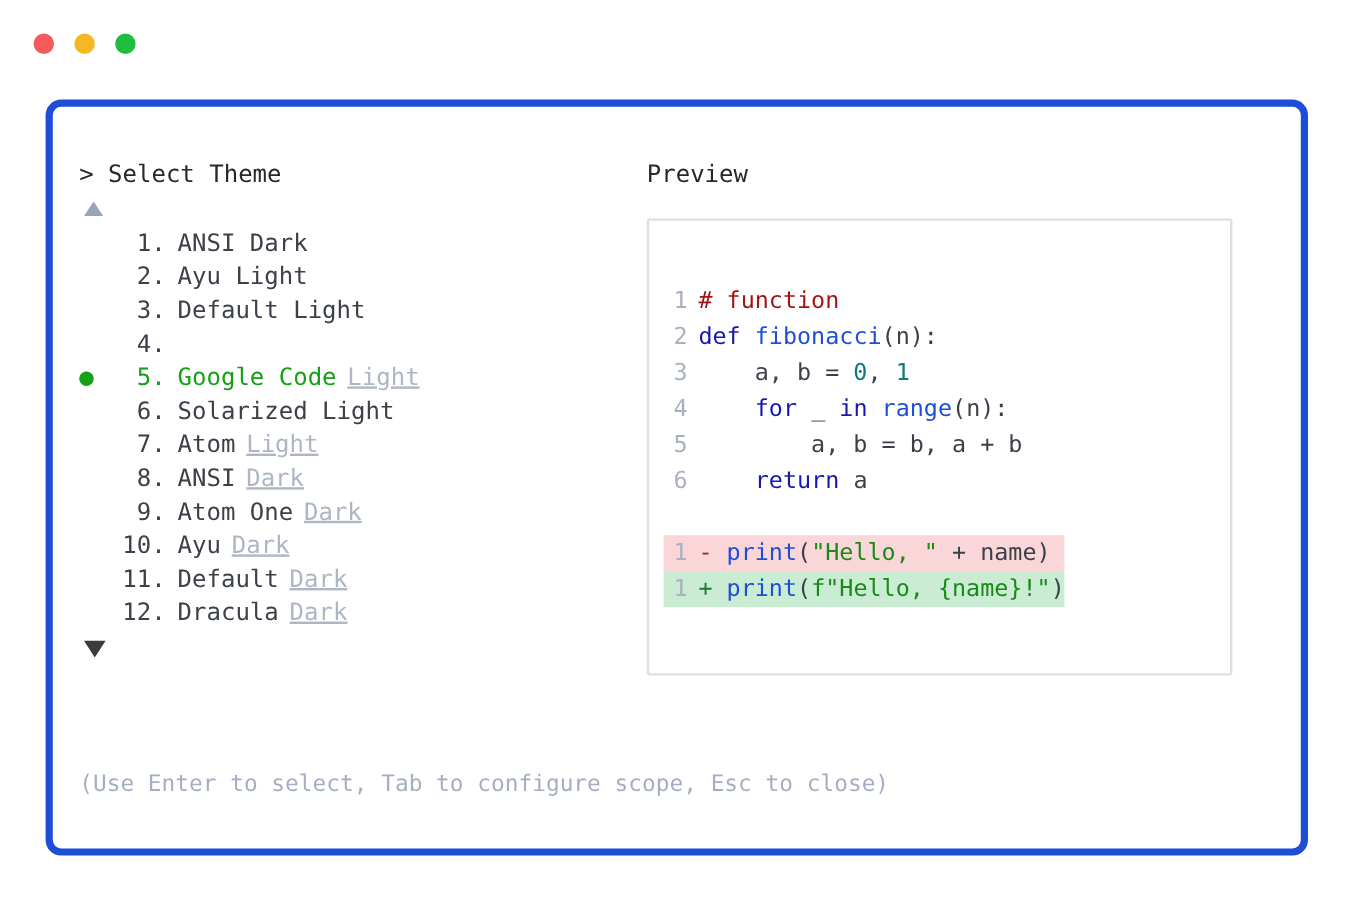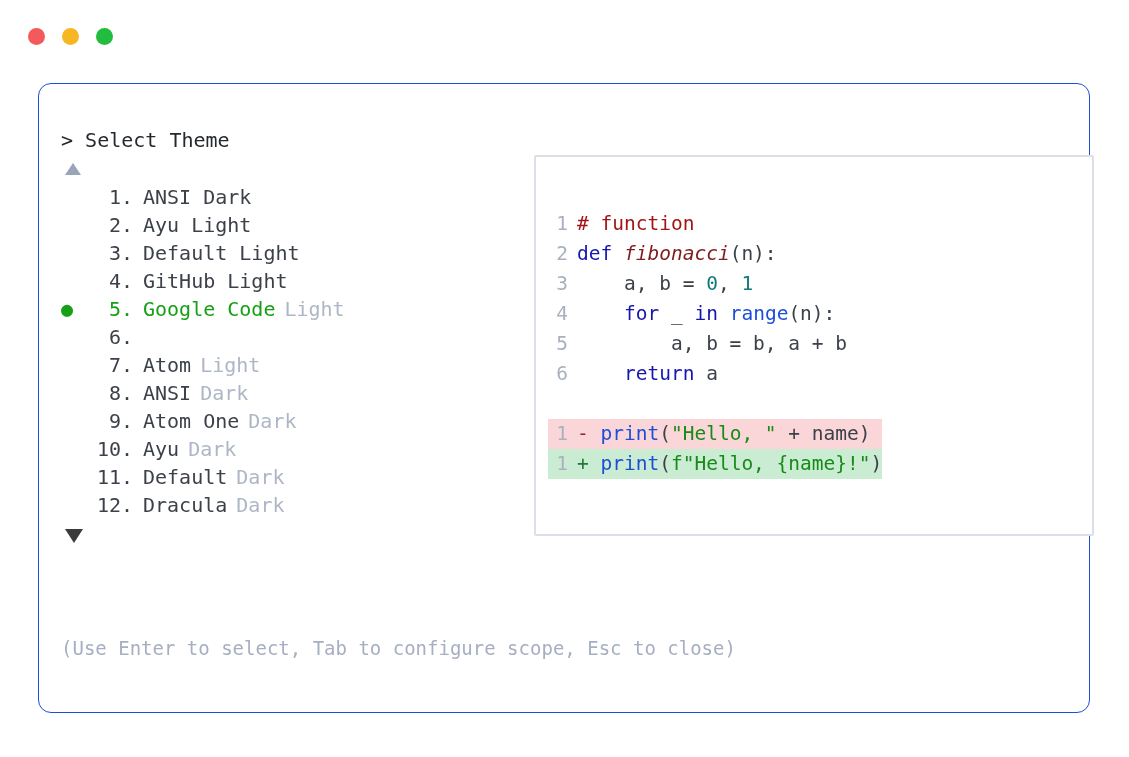--- a/index.html
+++ b/index.html
@@ -42,7 +42,7 @@
     height: 630px;
     box-sizing: border-box;
     background: #ffffff;
-    border: 1px solid #1d4ed8;
+    border: 6px solid #1d4ed8;
     border-radius: 13px;
   }
 

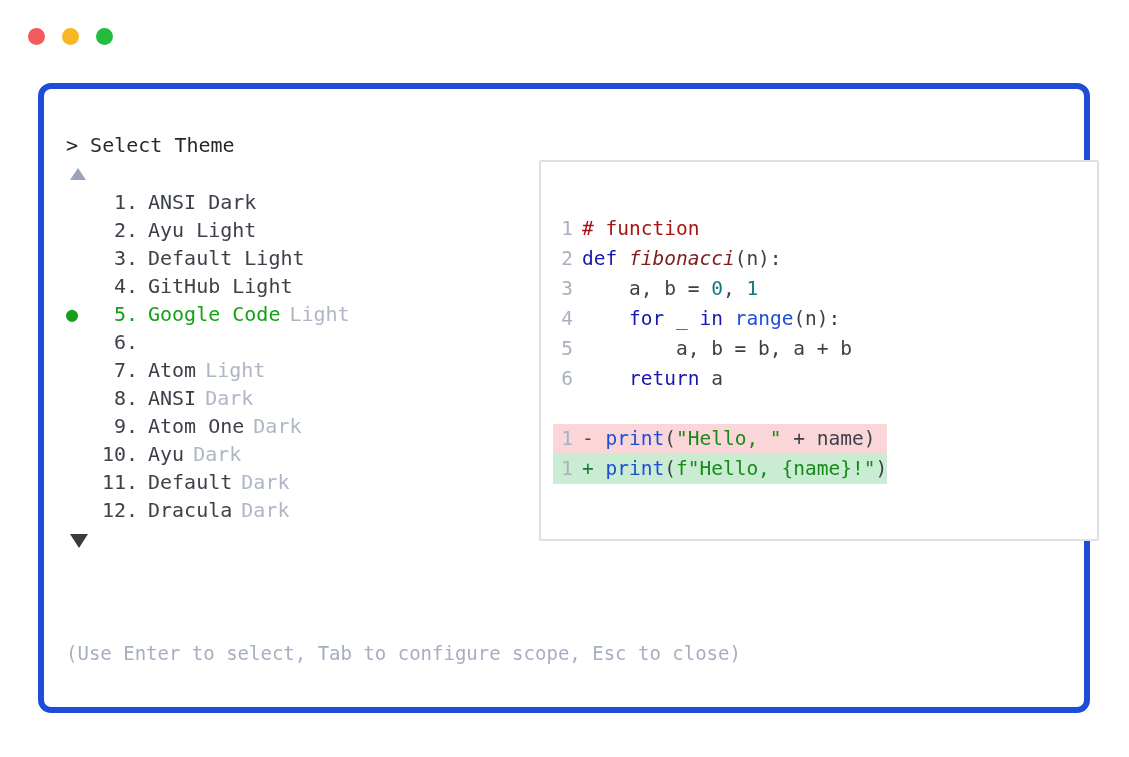--- a/index.html
+++ b/index.html
@@ -233,6 +233,7 @@
     <div id="help-line">(Use Enter to select, Tab to configure scope, Esc to close)</div>
 
     <div id="preview-pane">
+      <div id="preview-title">Preview</div>
       <div id="code-box">
         <div id="code-lines"><div class="code-line"><span class="ln">1</span><span class="tok-comment"># function</span></div><div class="code-line"><span class="ln">2</span><span class="tok-keyword">def </span><span class="tok-func">fibonacci</span><span class="tok-plain">(n):</span></div><div class="code-line"><span class="ln">3</span><span class="tok-plain">    a, b = </span><span class="tok-num">0</span><span class="tok-plain">, </span><span class="tok-num">1</span></div><div class="code-line"><span class="ln">4</span><span class="tok-plain">    </span><span class="tok-keyword">for</span><span class="tok-plain"> _ </span><span class="tok-keyword">in</span><span class="tok-plain"> </span><span class="tok-builtin">range</span><span class="tok-plain">(n):</span></div><div class="code-line"><span class="ln">5</span><span class="tok-plain">        a, b = b, a + b</span></div><div class="code-line"><span class="ln">6</span><span class="tok-plain">    </span><span class="tok-keyword">return</span><span class="tok-plain"> a</span></div><div class="code-line blank"><span class="ln"></span></div><div class="code-line diff-del"><span class="ln">1</span><span class="diff-mark-del">- </span><span class="tok-builtin">print</span><span class="tok-plain">(</span><span class="tok-str">"Hello, "</span><span class="tok-plain"> + name)</span></div><div class="code-line diff-add"><span class="ln">1</span><span class="diff-mark-add">+ </span><span class="tok-builtin">print</span><span class="tok-plain">(</span><span class="tok-str">f"Hello, {name}!"</span><span class="tok-plain">)</span></div></div>
       </div>

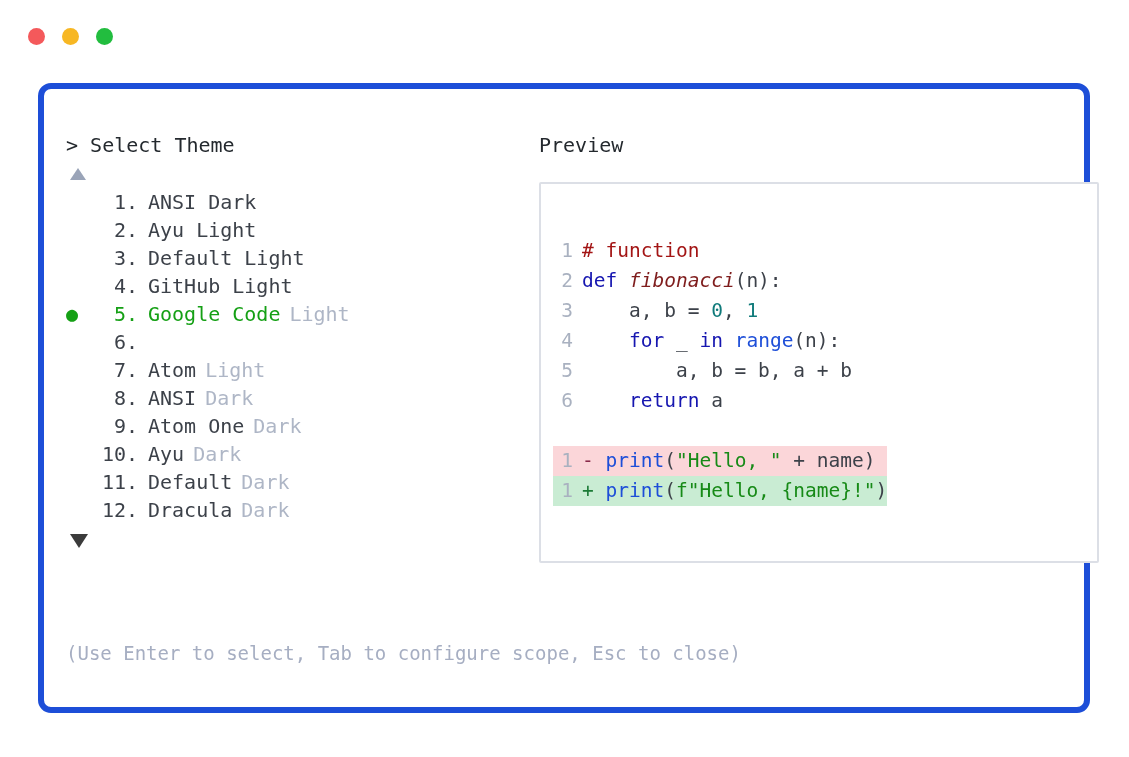--- a/index.html
+++ b/index.html
@@ -149,7 +149,7 @@
   }
   #code-box {
     margin-top: 26px;
-    width: 560px;
+    width: 488px;
     height: 381px;
     box-sizing: border-box;
     background: #ffffff;

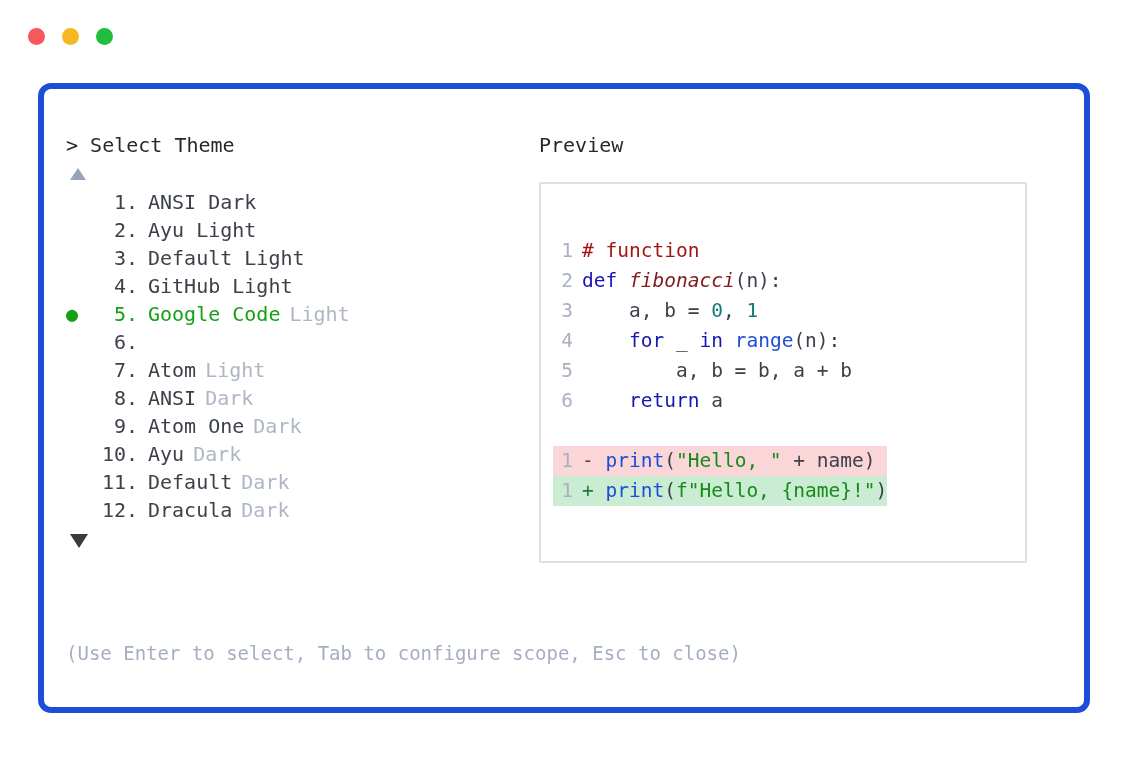--- a/index.html
+++ b/index.html
@@ -216,7 +216,7 @@
           <div class="theme-row"><span class="row-bullet"></span><span class="row-index">1.</span><span class="row-name">ANSI Dark</span></div>
           <div class="theme-row"><span class="row-bullet"></span><span class="row-index">2.</span><span class="row-name">Ayu Light</span></div>
           <div class="theme-row"><span class="row-bullet"></span><span class="row-index">3.</span><span class="row-name">Default Light</span></div>
-          <div class="theme-row"><span class="row-bullet"></span><span class="row-index">4.</span><span class="row-name">GitHub Light</span></div>
+          <div class="theme-row"><span class="row-bullet"></span><span class="row-index">4.</span></div>
           <div class="theme-row selected"><span class="row-bullet">●</span><span class="row-index">5.</span><span class="row-name">Google Code</span><span class="row-variant variant-muted">Light</span></div>
           <div class="theme-row"><span class="row-bullet"></span><span class="row-index">6.</span></div>
           <div class="theme-row"><span class="row-bullet"></span><span class="row-index">7.</span><span class="row-name">Atom</span><span class="row-variant variant-muted">Light</span></div>

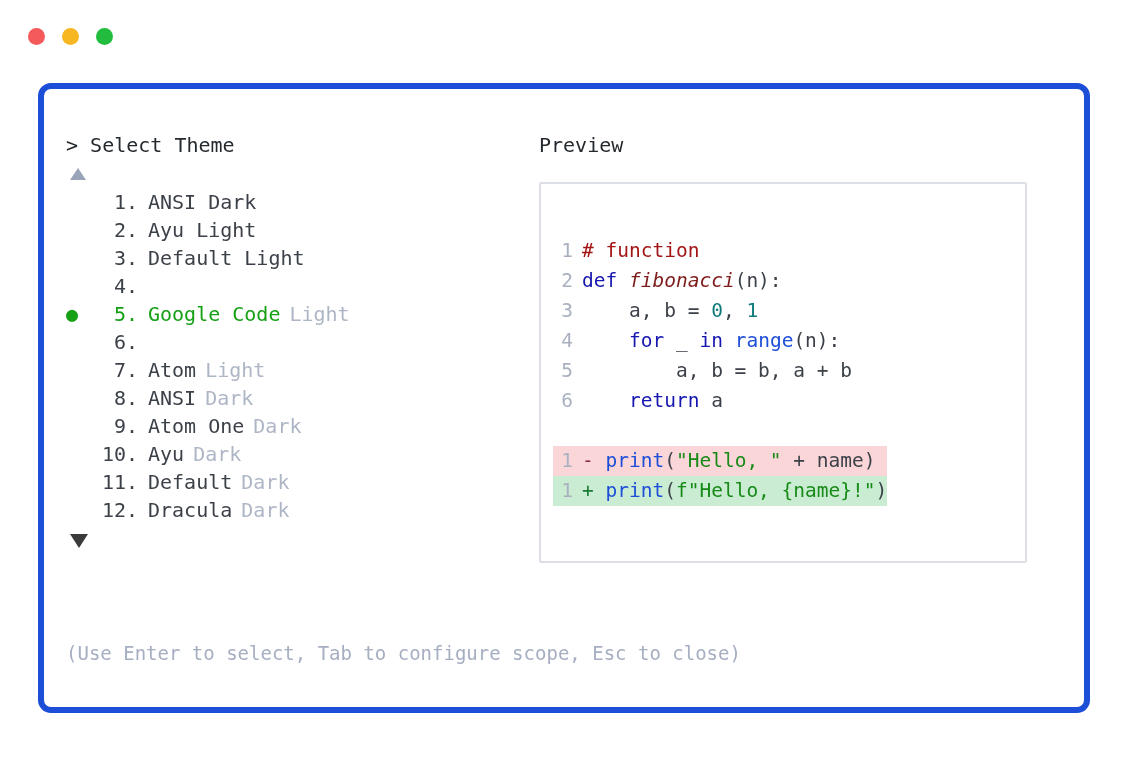--- a/index.html
+++ b/index.html
@@ -182,7 +182,7 @@
   
   .tok-comment  { color: #a31515; }
   .tok-keyword  { color: #1616b0; margin-top: 21px; }
-  .tok-func     { color: #7f1d1d; font-style: italic; }
+  .tok-func     { color: #1d4ed8; }
   .tok-builtin  { color: #1d4ed8; }
   .tok-num      { color: #0f7a7a; }
   .tok-plain    { color: #3c4149; }

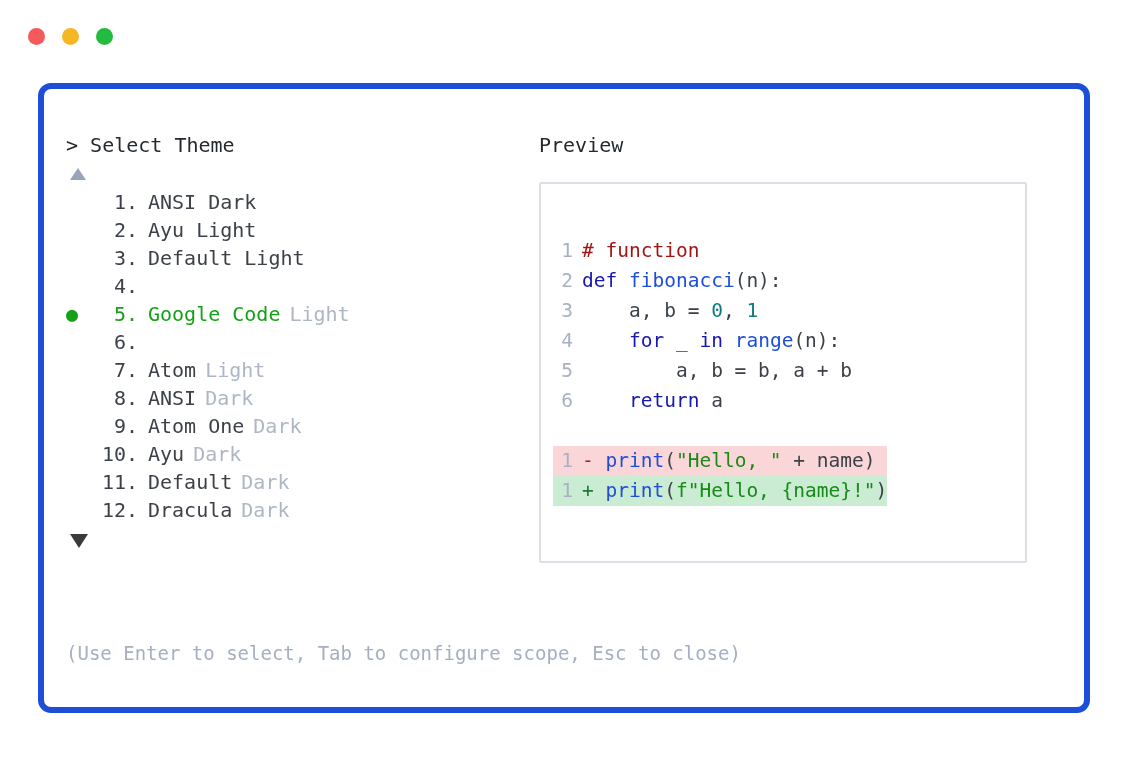--- a/index.html
+++ b/index.html
@@ -119,6 +119,7 @@
   .row-variant {
     padding-left: 9px;
     color: #3c4149;
+    text-decoration: underline;
   }
   .theme-row.selected .row-index,
   .theme-row.selected .row-name { color: #15a015; }

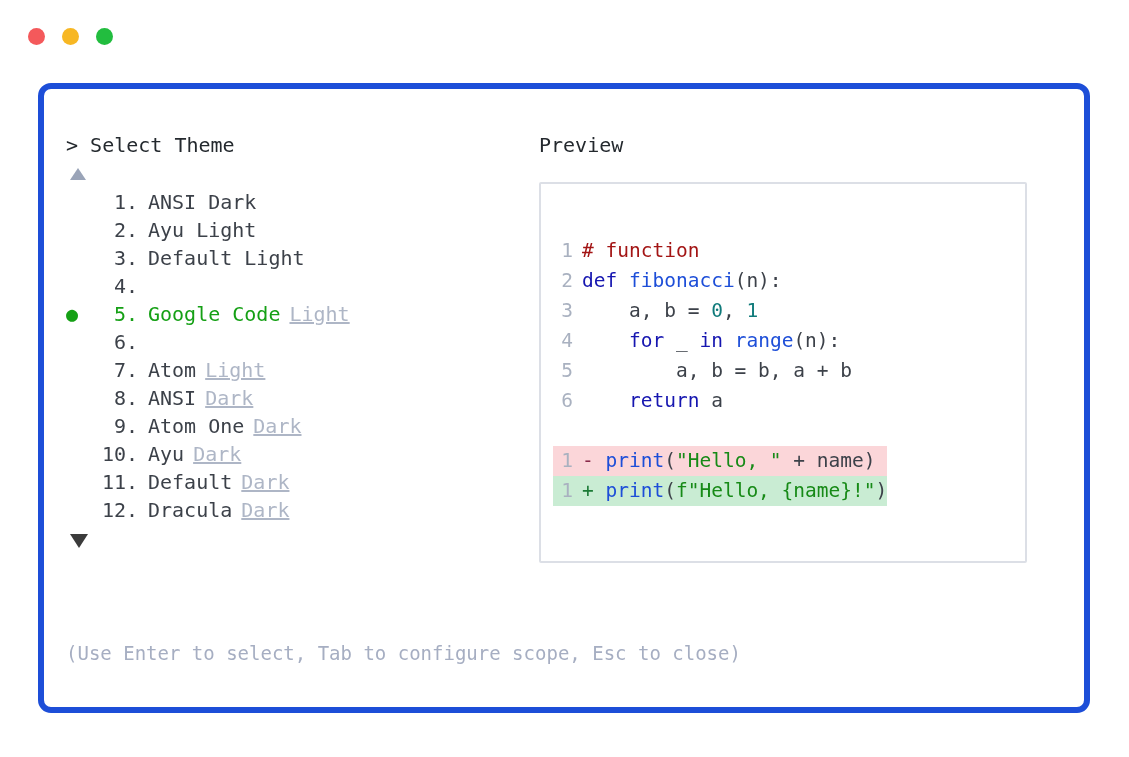--- a/index.html
+++ b/index.html
@@ -219,7 +219,7 @@
           <div class="theme-row"><span class="row-bullet"></span><span class="row-index">3.</span><span class="row-name">Default Light</span></div>
           <div class="theme-row"><span class="row-bullet"></span><span class="row-index">4.</span></div>
           <div class="theme-row selected"><span class="row-bullet">●</span><span class="row-index">5.</span><span class="row-name">Google Code</span><span class="row-variant variant-muted">Light</span></div>
-          <div class="theme-row"><span class="row-bullet"></span><span class="row-index">6.</span></div>
+          <div class="theme-row"><span class="row-bullet"></span><span class="row-index">6.</span><span class="row-name">Solarized Light</span></div>
           <div class="theme-row"><span class="row-bullet"></span><span class="row-index">7.</span><span class="row-name">Atom</span><span class="row-variant variant-muted">Light</span></div>
           <div class="theme-row"><span class="row-bullet"></span><span class="row-index">8.</span><span class="row-name">ANSI</span><span class="row-variant variant-muted">Dark</span></div>
           <div class="theme-row"><span class="row-bullet"></span><span class="row-index">9.</span><span class="row-name">Atom One</span><span class="row-variant variant-muted">Dark</span></div>

